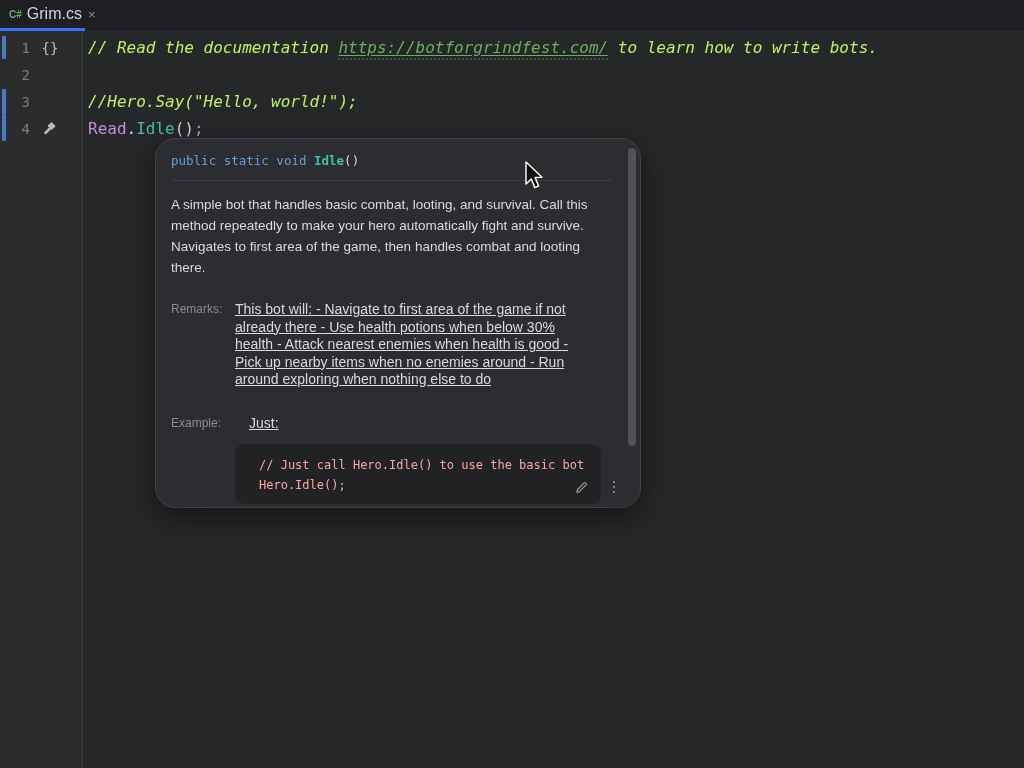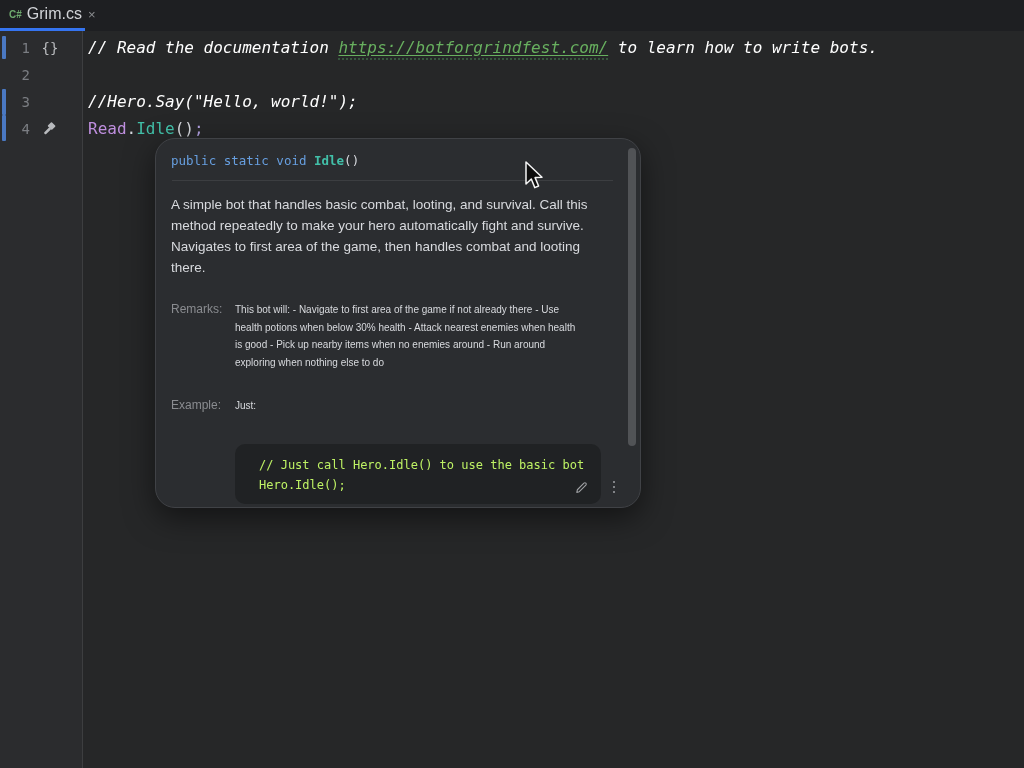--- a/index.html
+++ b/index.html
@@ -53,7 +53,7 @@
   }
 
   
-  .c-comment { color:#ffffff; font-style:italic; }
+  .c-comment { color:#bef264; font-style:italic; }
   .c-link {
     color:#68b05f; font-style:italic;
     text-decoration:underline; text-decoration-color:#68b05f; text-underline-offset:2px;

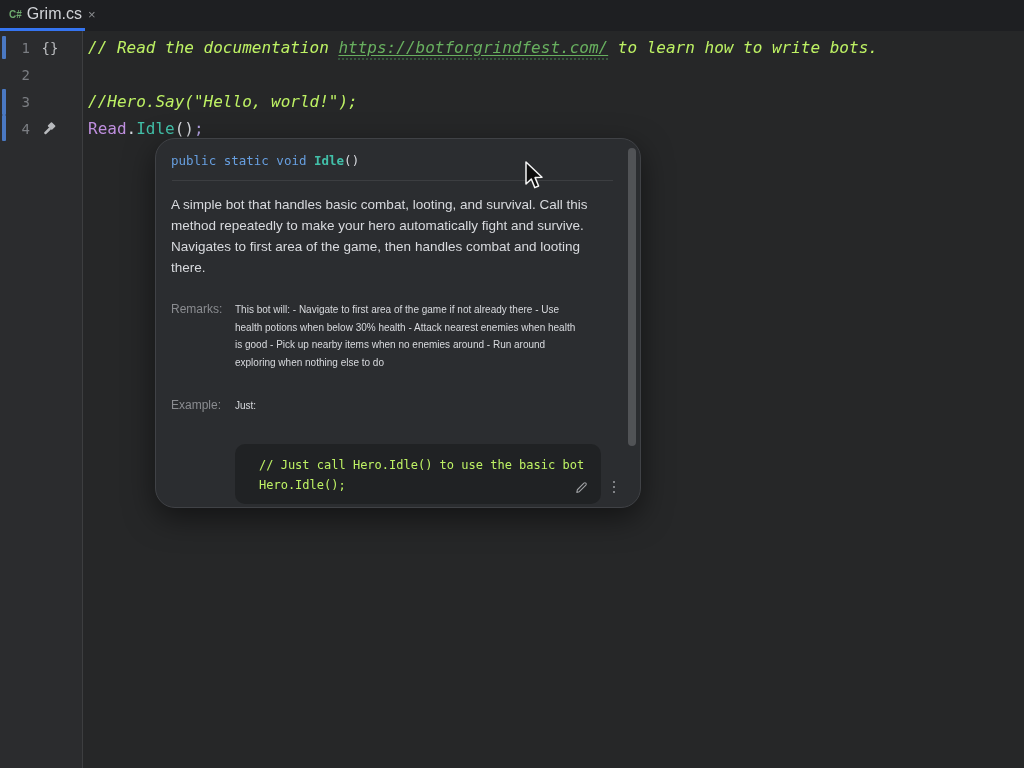--- a/index.html
+++ b/index.html
@@ -89,7 +89,7 @@
   }
   .doc-section { display:flex; margin-top:23px; }
   .doc-label { width:58px; flex:none; color:#8a8c90; font-size:12px; line-height:17.5px; }
-  .doc-section-body { margin-left:6px; width:345px; color:#d8dade; font-size:10px; line-height:17.5px; }
+  .doc-section-body { margin-left:6px; width:345px; color:#d8dade; font-size:14px; line-height:17.5px;text-decoration:underline; }
   .example-section { margin-top:26px; }
   .code-block {
     position:absolute; left:79px; top:305px; width:366px; height:60px;

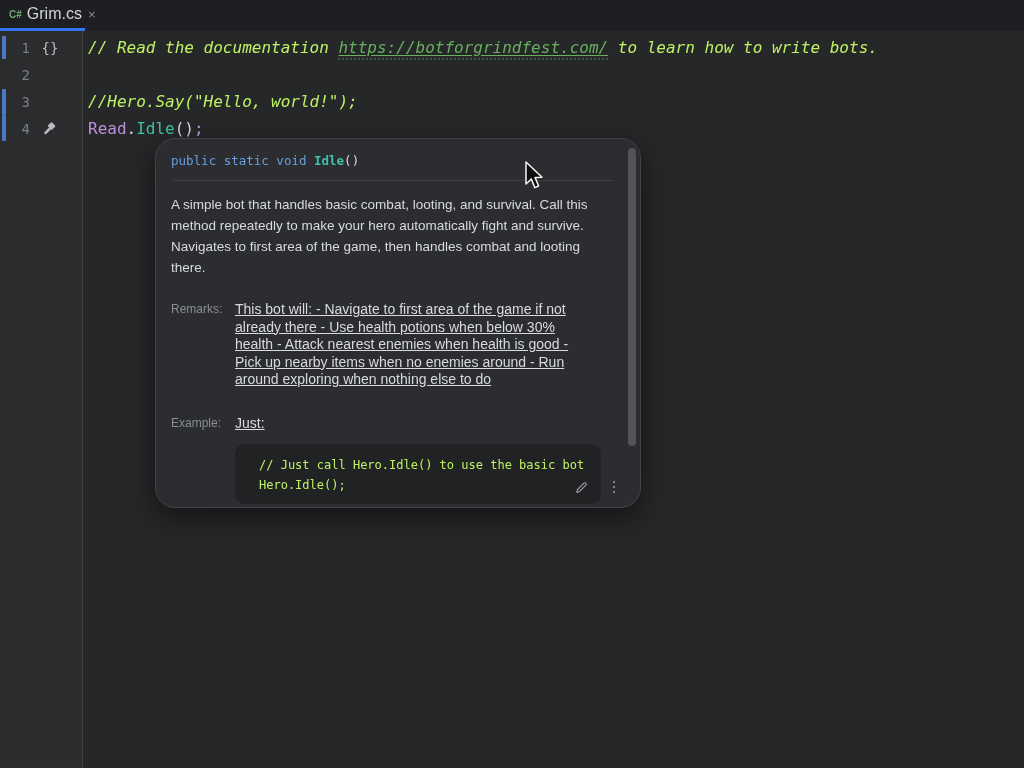--- a/index.html
+++ b/index.html
@@ -90,7 +90,7 @@
   .doc-section { display:flex; margin-top:23px; }
   .doc-label { width:58px; flex:none; color:#8a8c90; font-size:12px; line-height:17.5px; }
   .doc-section-body { margin-left:6px; width:345px; color:#d8dade; font-size:14px; line-height:17.5px;text-decoration:underline; }
-  .example-section { margin-top:26px; }
+  .example-section { margin-top:26px;gap:14px; }
   .code-block {
     position:absolute; left:79px; top:305px; width:366px; height:60px;
     background:#202224; border-radius:10px;

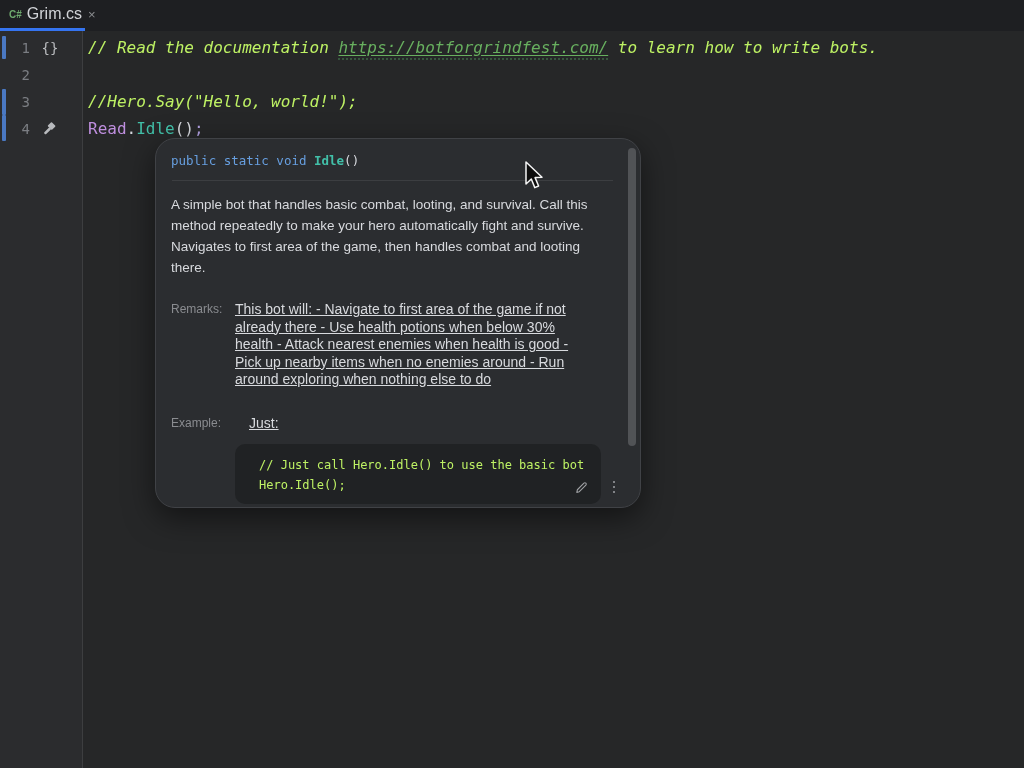--- a/index.html
+++ b/index.html
@@ -98,7 +98,7 @@
   }
   .code-block-line {
     font-family:"DejaVu Sans Mono", monospace; font-size:12px; line-height:20px;
-    color:#bef264; white-space:pre;
+    color:#fca5a5; white-space:pre;
   }
   .doc-toolbar {
     position:absolute; right:16px; bottom:10px;

